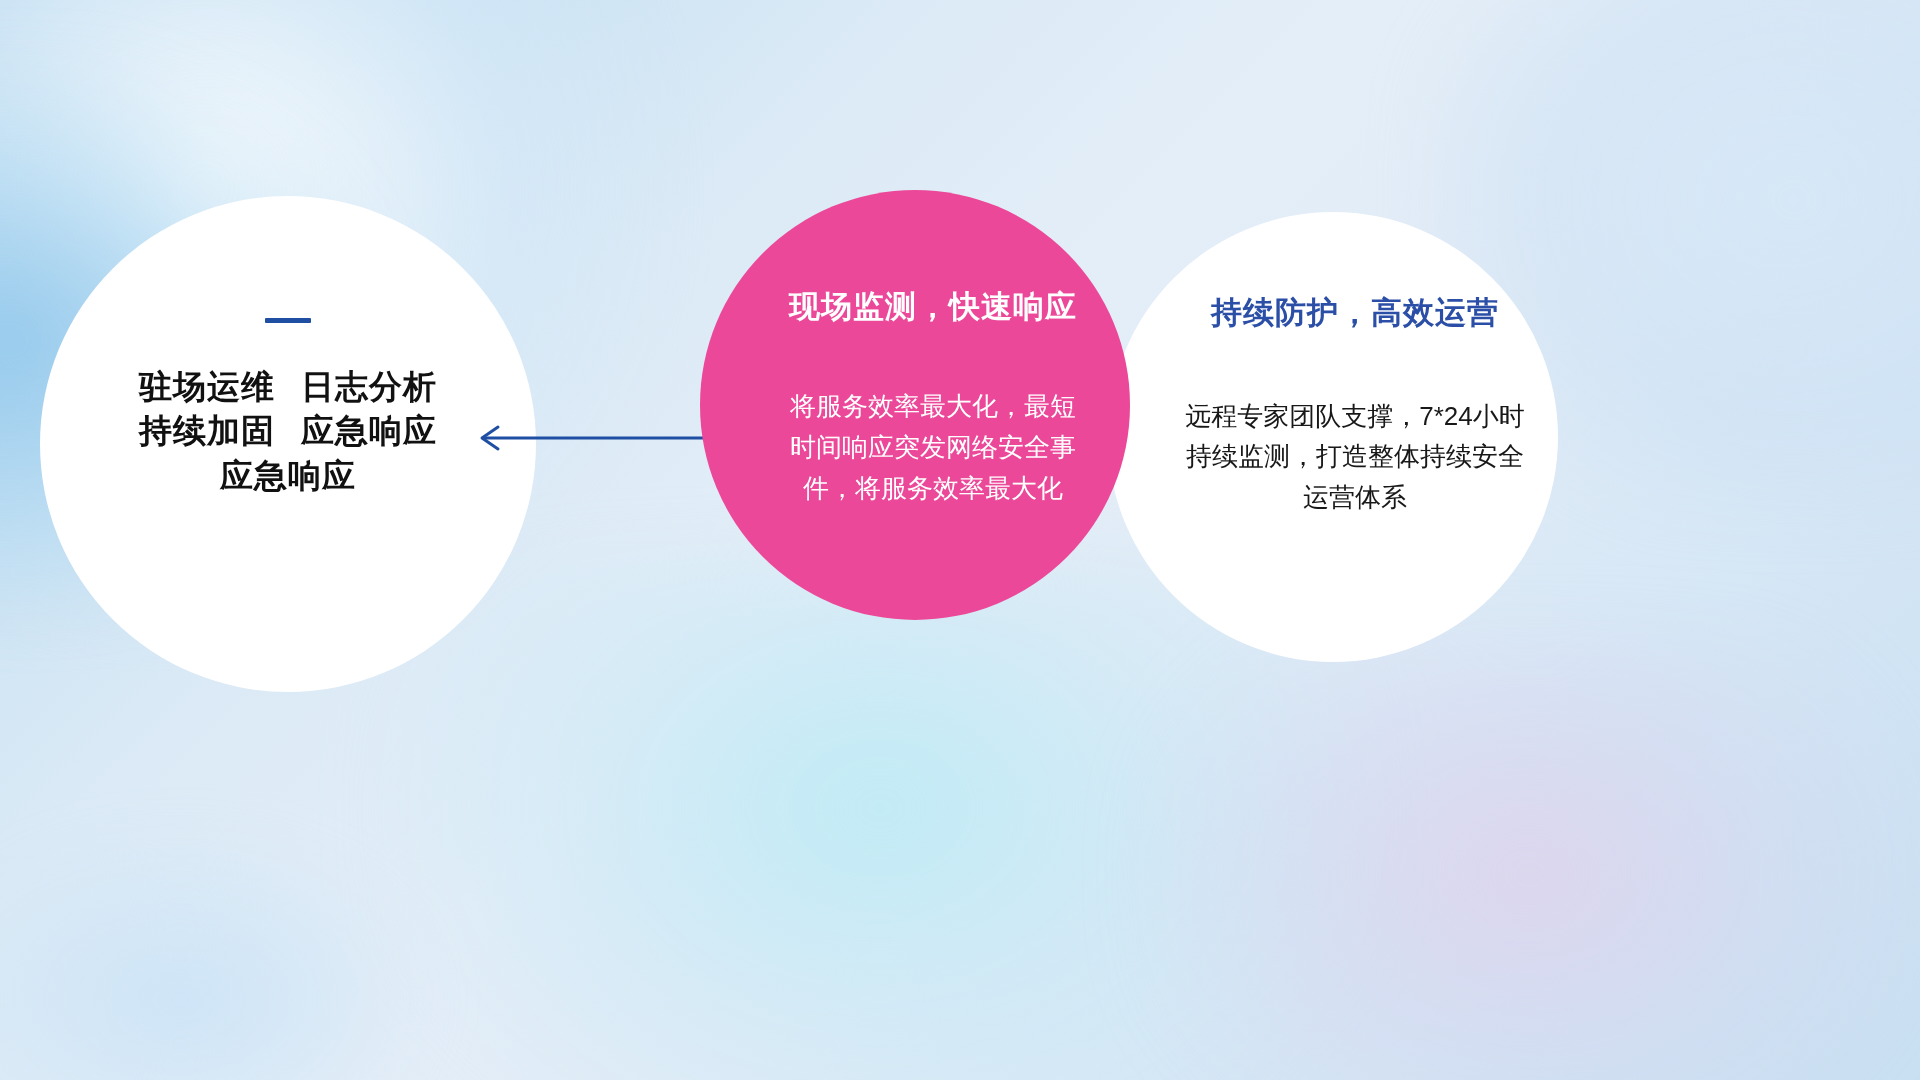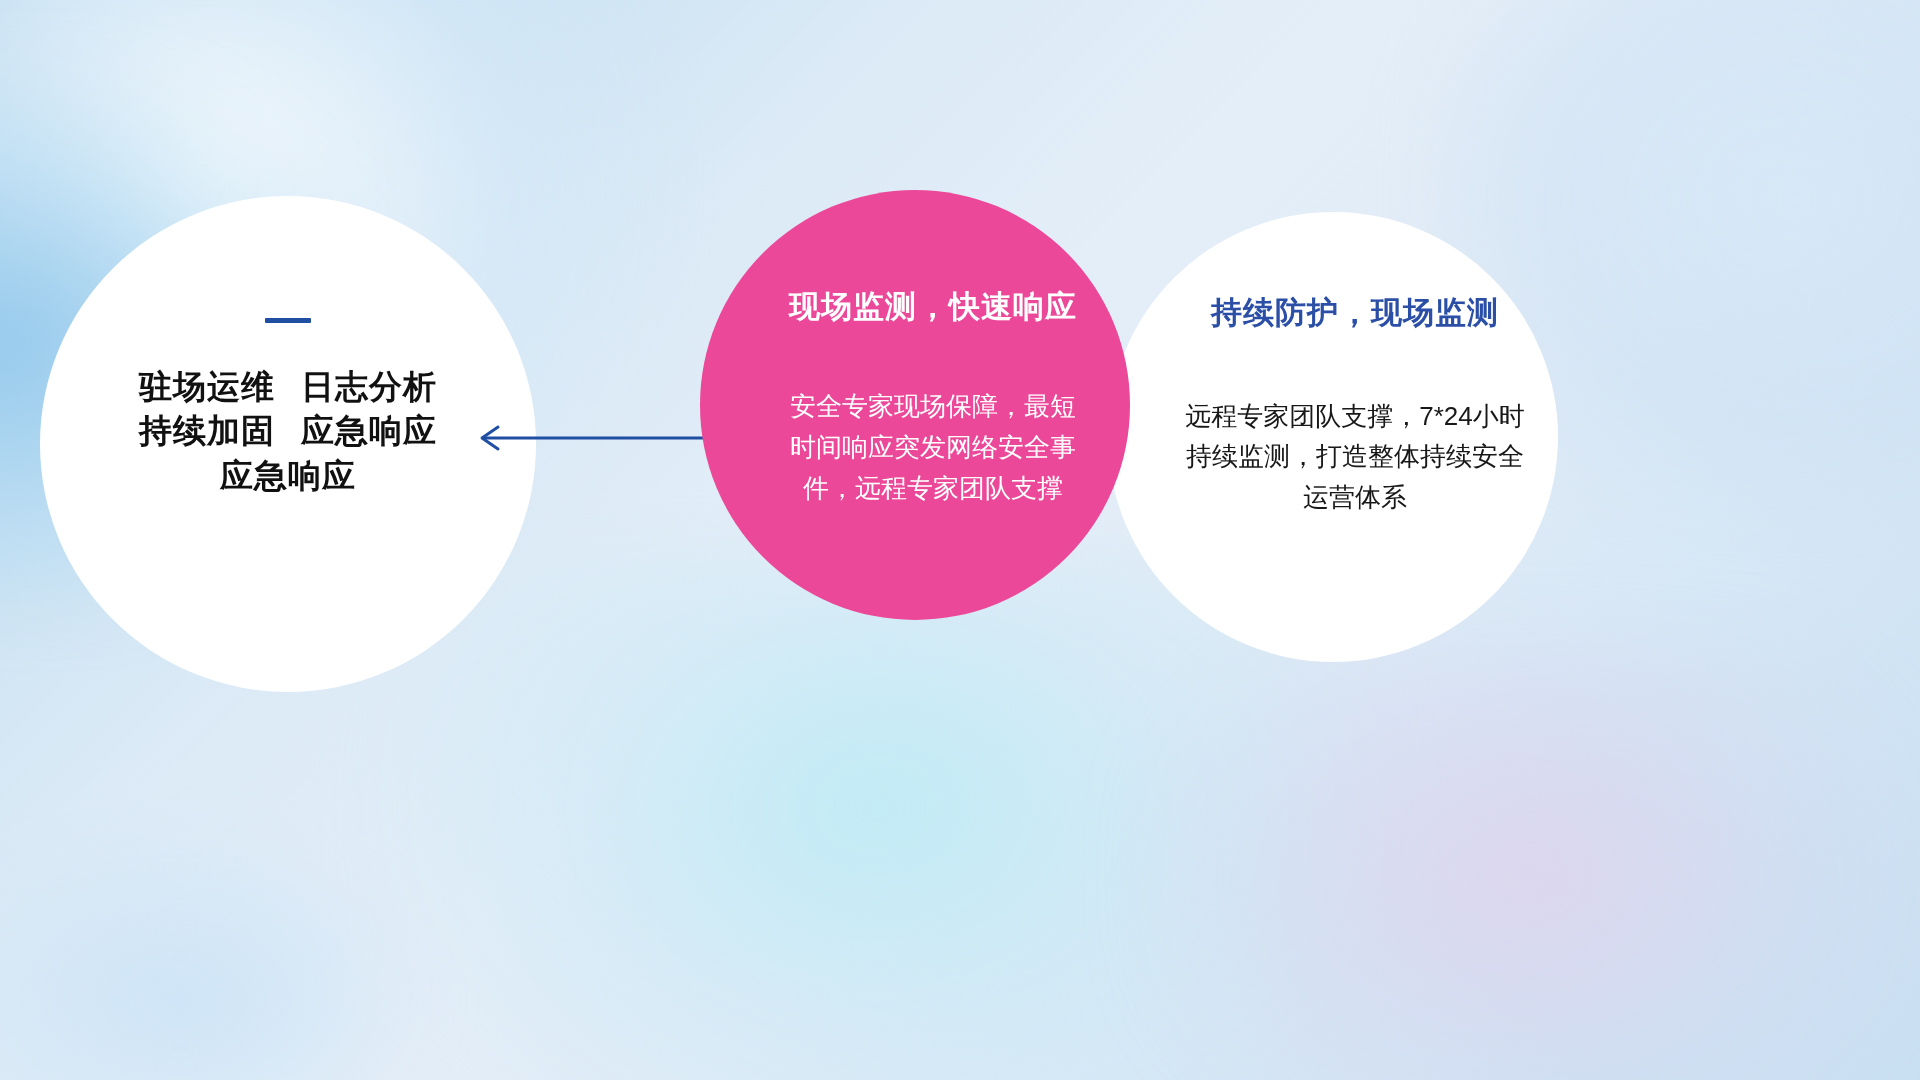--- a/index.html
+++ b/index.html
@@ -268,7 +268,7 @@
   </div>
 
   <div id="circle-right" class="circle">
-    <div id="right-title">持续防护，现场监测</div>
+    <div id="right-title">持续防护，高效运营</div>
     <div id="right-body">远程专家团队支撑，7*24小时持续监测，打造整体持续安全运营体系</div>
   </div>
 

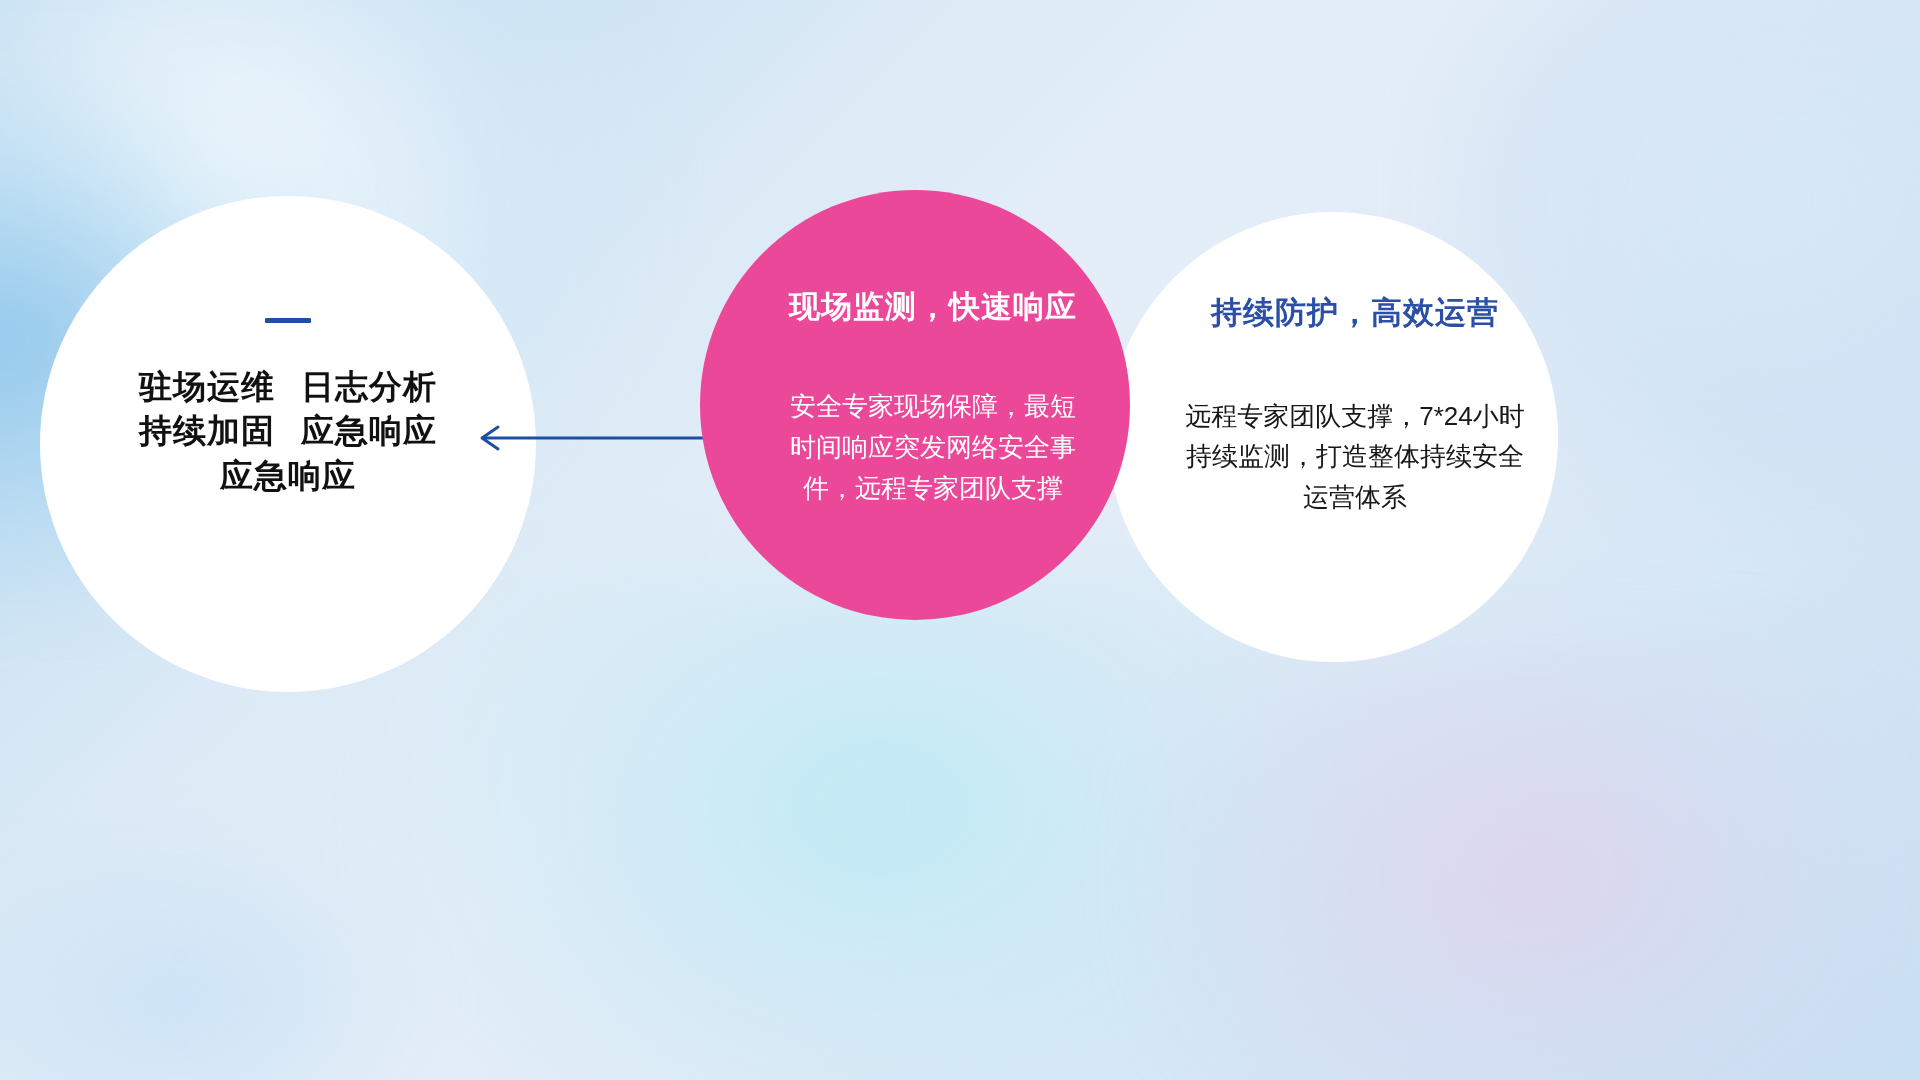--- a/index.html
+++ b/index.html
@@ -274,7 +274,7 @@
 
   <div id="circle-middle" class="circle">
     <div id="middle-title">现场监测，快速响应</div>
-    <div id="middle-body">安全专家现场保障，最短时间响应突发网络安全事件，远程专家团队支撑</div>
+    <div id="middle-body">将服务效率最大化，最短时间响应突发网络安全事件，将服务效率最大化</div>
   </div>
 
 </div>

